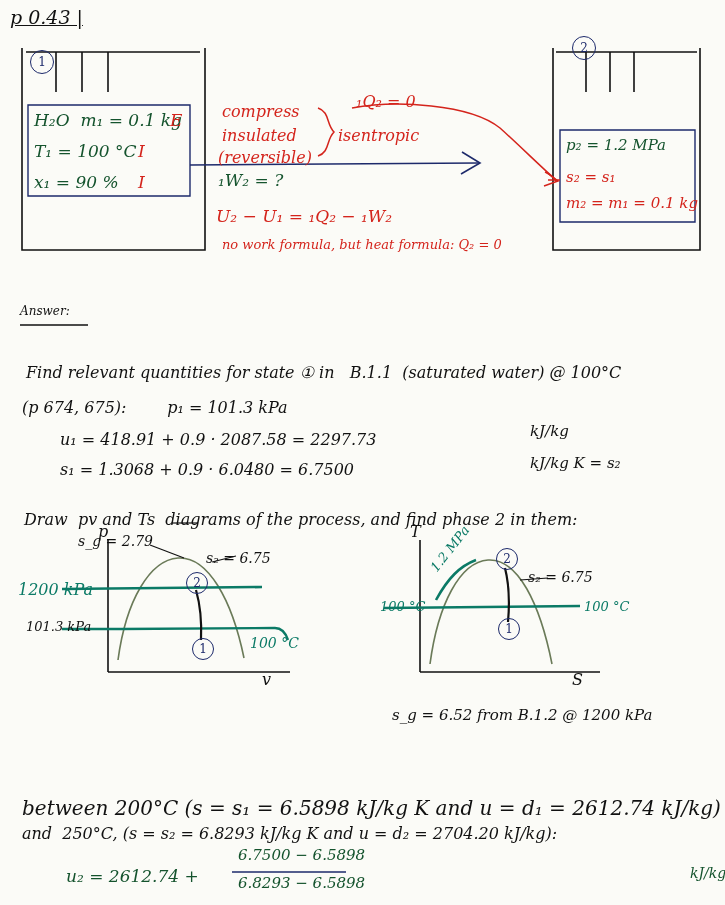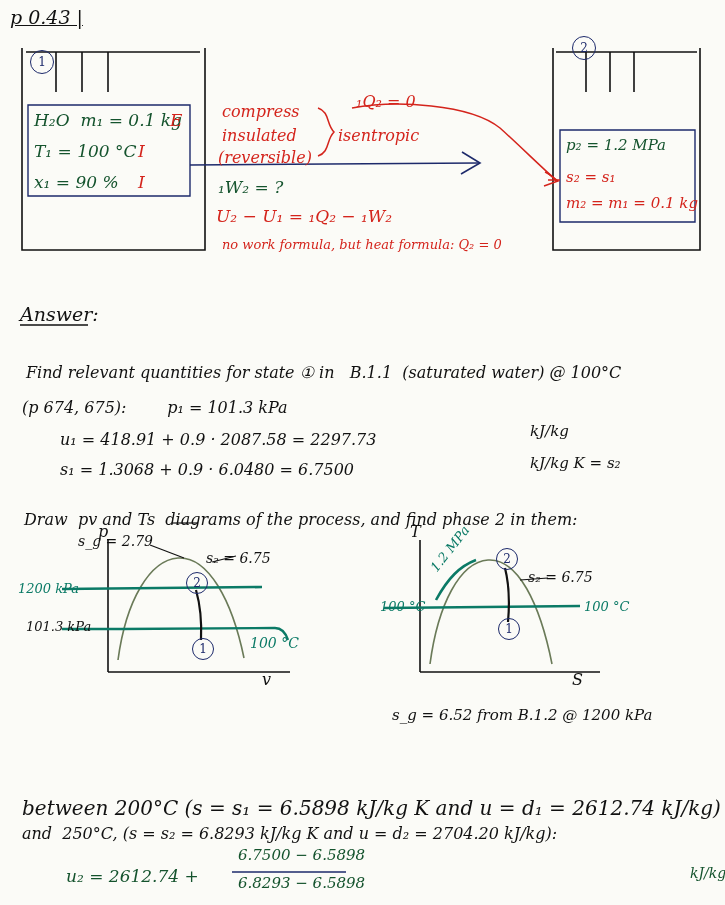--- a/index.html
+++ b/index.html
@@ -148,7 +148,7 @@
   <div class="t red hand" style="left:218px;top:150px;font-size:16px;">(reversible)</div>
   <div class="t red hand" style="left:338px;top:128px;font-size:16px;">isentropic</div>
   <div class="t red hand" style="left:356px;top:94px;font-size:16px;">₁Q₂ = 0</div>
-  <div class="t blue hand" style="left:218px;top:172px;font-size:17px;margin-top:7px;">₁W₂ = ?</div>
+  <div class="t blue hand" style="left:218px;top:172px;font-size:17px;">₁W₂ = ?</div>
   <div class="t red hand" style="left:216px;top:208px;font-size:17px;">U₂ − U₁ = ₁Q₂ − ₁W₂</div>
   <div class="t red hand" style="left:222px;top:238px;font-size:13px;">no work formula, but heat formula: Q₂ = 0</div>
 

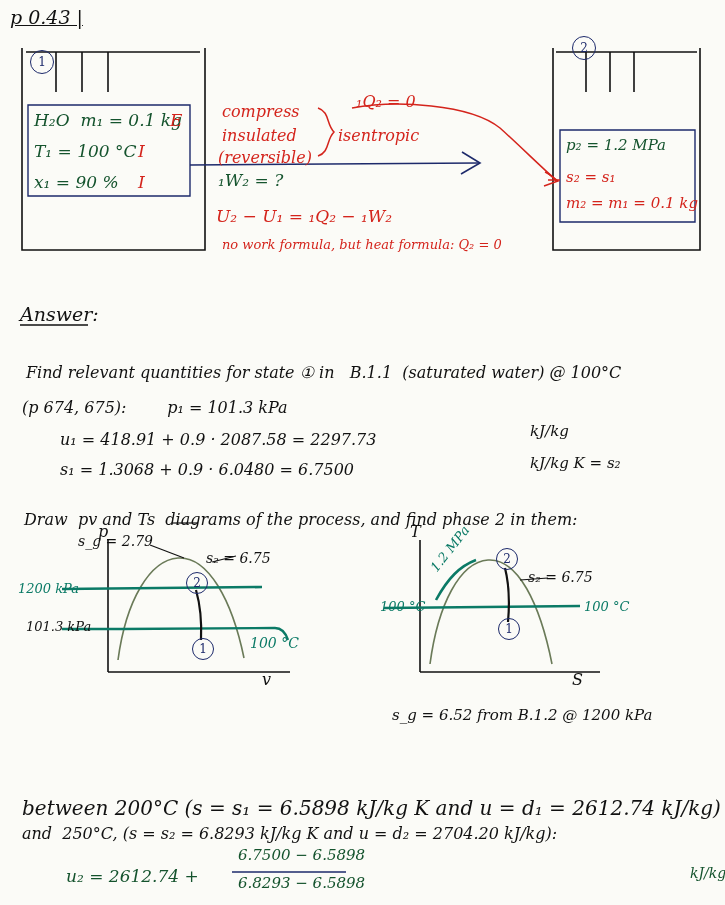--- a/index.html
+++ b/index.html
@@ -152,7 +152,7 @@
   <div class="t red hand" style="left:216px;top:208px;font-size:17px;">U₂ − U₁ = ₁Q₂ − ₁W₂</div>
   <div class="t red hand" style="left:222px;top:238px;font-size:13px;">no work formula, but heat formula: Q₂ = 0</div>
 
-  <div class="t blk hand" style="left:20px;top:305px;font-size:19px;">Answer:</div>
+  <div class="t blk hand" style="left:20px;top:305px;font-size:12px;">Answer:</div>
 
   <div class="t blk hand" style="left:26px;top:365px;font-size:16px;">Find relevant quantities for state ① in   B.1.1  (saturated water) @ 100°C</div>
   <div class="t blk hand" style="left:22px;top:400px;font-size:16px;">(p 674, 675):        p₁ = 101.3 kPa</div>

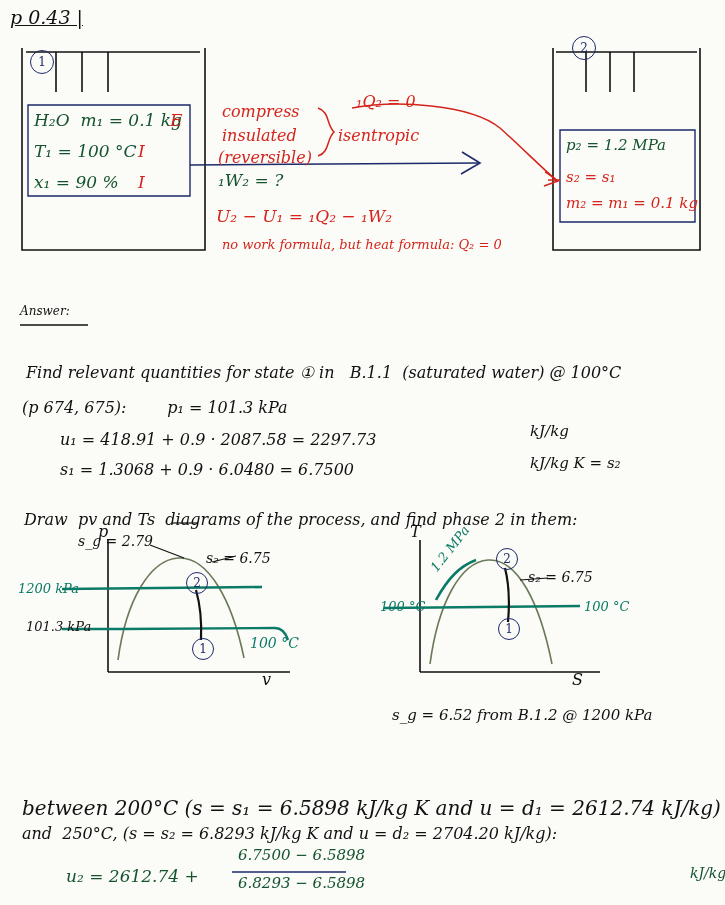--- a/index.html
+++ b/index.html
@@ -167,7 +167,7 @@
   <div class="t blk hand" style="left:262px;top:672px;font-size:16px;">v</div>
   <div class="t blk hand" style="left:78px;top:534px;font-size:14px;">s_g = 2.79</div>
   <div class="t blk hand" style="left:206px;top:551px;font-size:14px;">s₂ = 6.75</div>
-  <div class="t teal hand" style="left:18px;top:582px;font-size:13px;">1200 kPa</div>
+  <div class="t teal hand" style="left:18px;top:582px;font-size:16px;">1200 kPa</div>
   <div class="t blk hand" style="left:26px;top:620px;font-size:13px;">101.3 kPa</div>
   <div class="t teal hand" style="left:250px;top:636px;font-size:14px;">100 °C</div>
   <div class="circ" style="left:186px;top:572px;width:20px;height:20px;">2</div>

